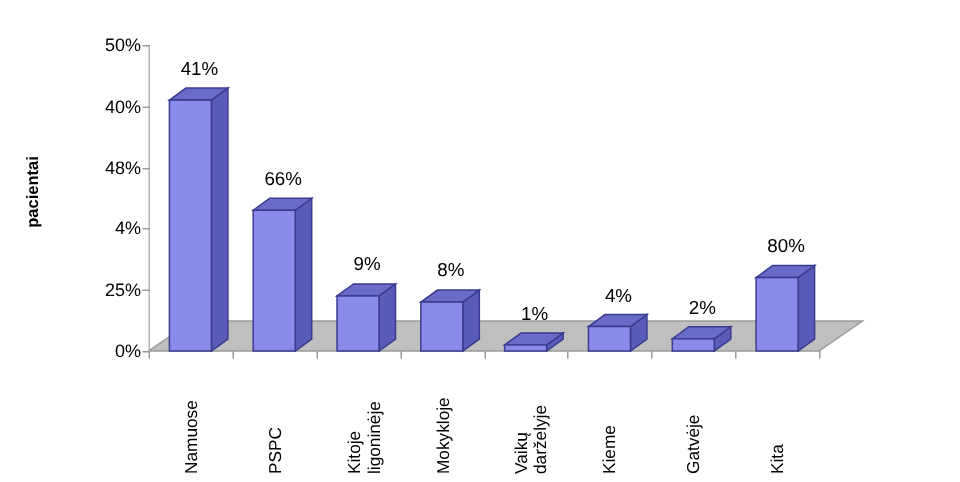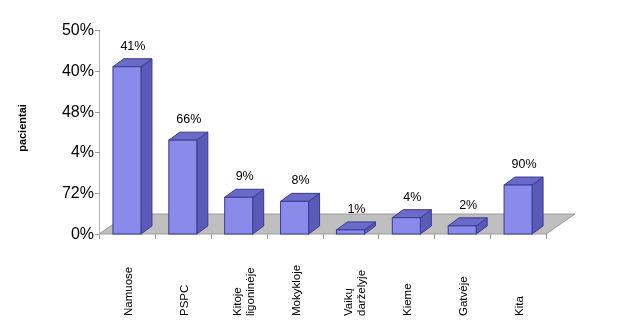--- a/index.html
+++ b/index.html
@@ -32,7 +32,7 @@
     right:0;
     width:42px;
     text-align:right;
-    font-size:16px;
+    font-size:12px;
     color:#000;
     line-height:12px;
     margin-top:-6px;

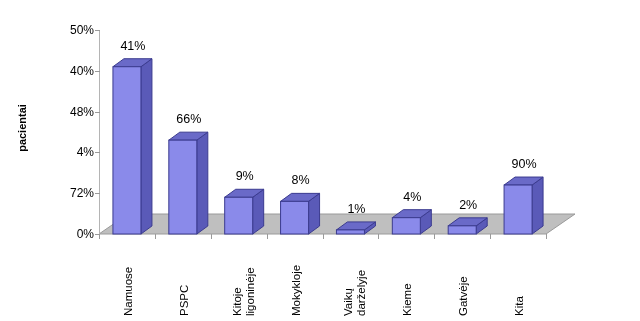--- a/index.html
+++ b/index.html
@@ -173,7 +173,7 @@
           <rect x="504.0625" y="185.04" width="28" height="48.96000000000001" fill="#8a8aea" stroke="#3b3b8f" stroke-width="1"></rect>
         </svg>
       </div>
-      <div class="data-label" style="left: 499.062px; width: 50px; top: 157.04px;">90%</div>
+      <div class="data-label" style="left: 499.062px; width: 50px; top: 157.04px;">80%</div>
     </div>
 
   <div id="x-ticks">

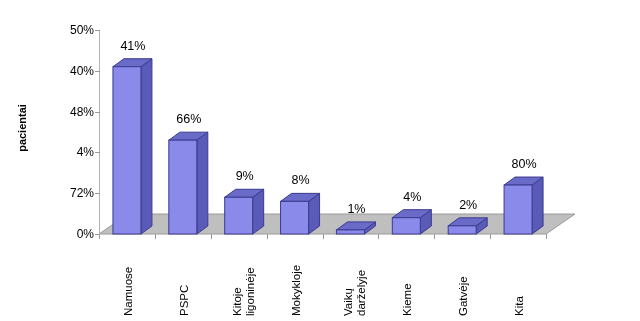--- a/index.html
+++ b/index.html
@@ -97,7 +97,7 @@
   <div id="y-ticks">
       <div class="y-tick-label" style="top: 234px; left: 52px;">0%</div>
       <div class="y-tick-mark" style="top: 234px; left: 95px;"></div>
-      <div class="y-tick-label" style="top: 193.2px; left: 52px;">72%</div>
+      <div class="y-tick-label" style="top: 193.2px; left: 52px;">25%</div>
       <div class="y-tick-mark" style="top: 193.2px; left: 95px;"></div>
       <div class="y-tick-label" style="top: 152.4px; left: 52px;">4%</div>
       <div class="y-tick-mark" style="top: 152.4px; left: 95px;"></div>

